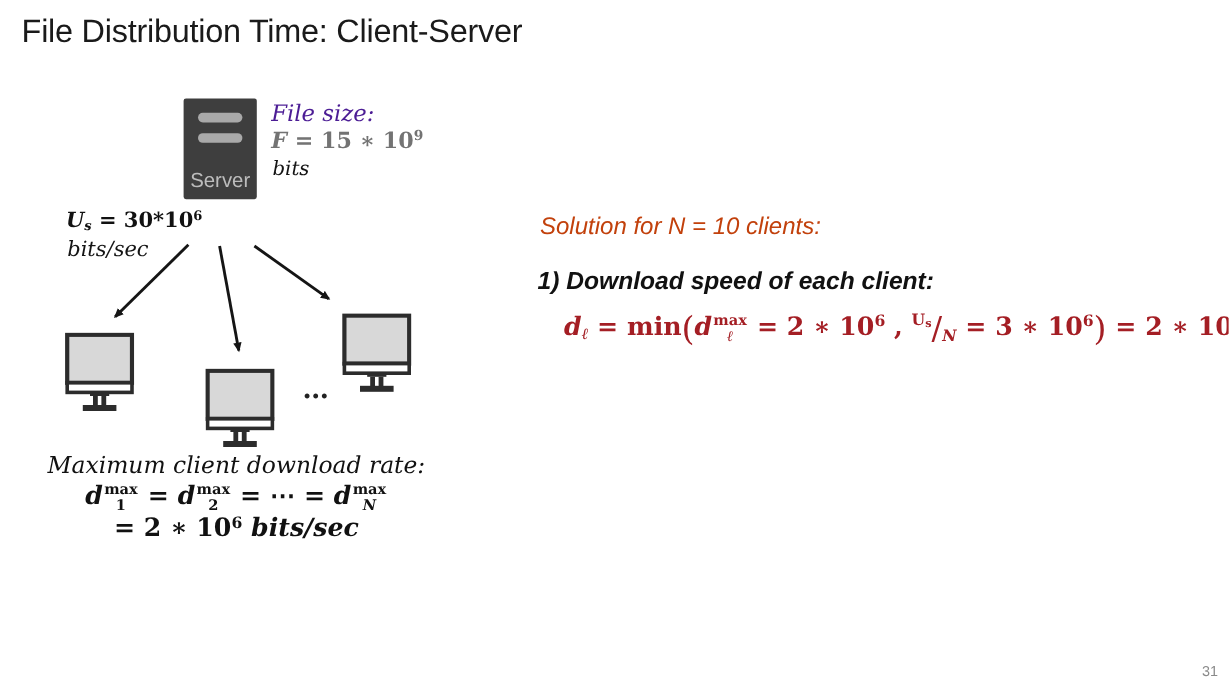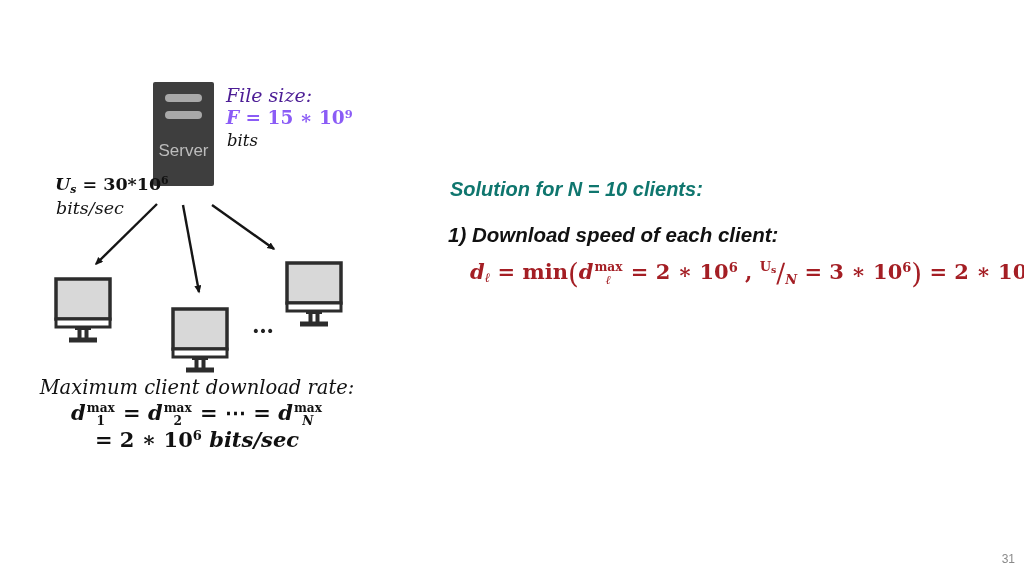--- a/index.html
+++ b/index.html
@@ -78,6 +78,7 @@
 
 <div class="slide">
 
+  <h1 class="title">File Distribution Time: Client-Server</h1>
 
   <div class="server-tower">
     <span class="drive-bar b1"></span>

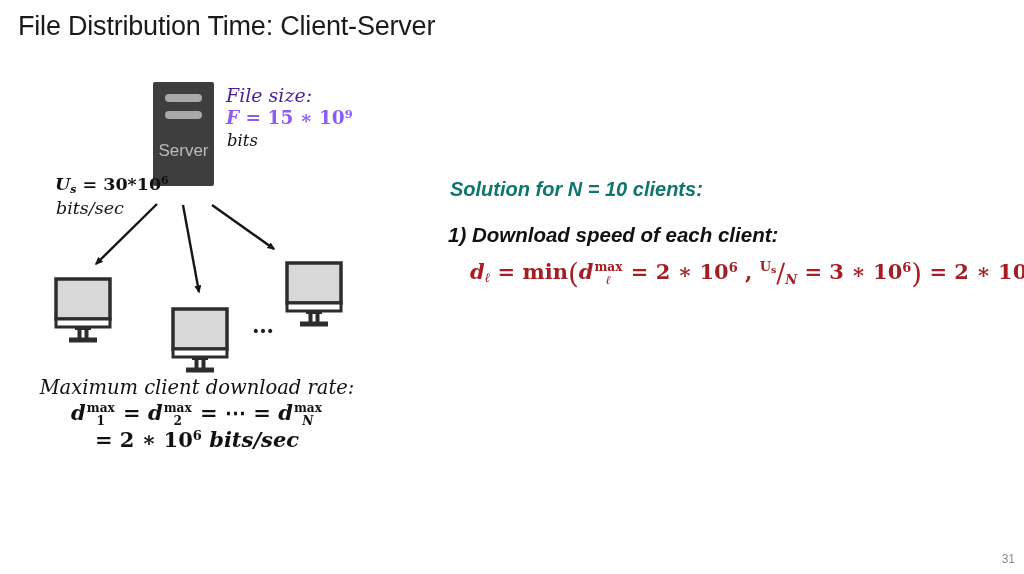--- a/index.html
+++ b/index.html
@@ -50,7 +50,7 @@
   .upload-value   { position:absolute; left:55px;  top:174px; font-size:17.5px; color:#111; }
   .upload-unit    { position:absolute; left:56px;  top:198px; font-size:17.5px; color:#141414; }
   .file-caption   { position:absolute; left:226px; top:84px;  font-size:19px;  color:#4c1d95; }
-  .file-value     { position:absolute; left:226px; top:107px; font-size:18.5px; color:#8b5cf6; }
+  .file-value     { position:absolute; left:226px; top:107px; font-size:18.5px; color:#737373; }
   .file-unit      { position:absolute; left:227px; top:131px; font-size:16.5px; color:#141414; }
   
   .arrows { position:absolute; left:0; top:0; width:380px; height:320px; }

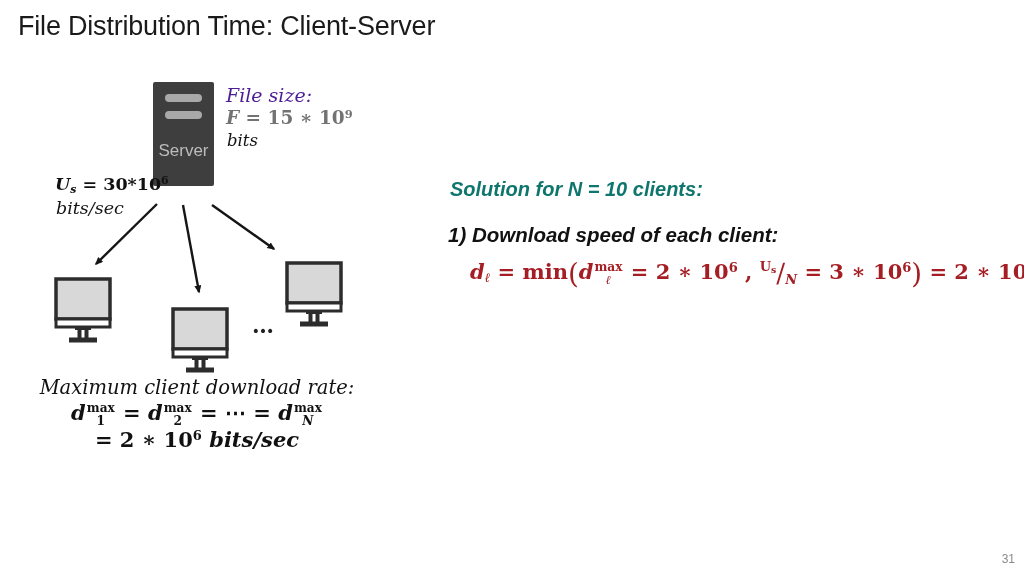--- a/index.html
+++ b/index.html
@@ -14,7 +14,7 @@
   }
   
   .server-tower {
-    position:absolute; left:153px; top:82px; width:61px; height:104px;
+    position:absolute; left:153px; top:82px; width:61px; height:84px;
     background:#3e3e3e; border-radius:2px;
   }
   .drive-bar {

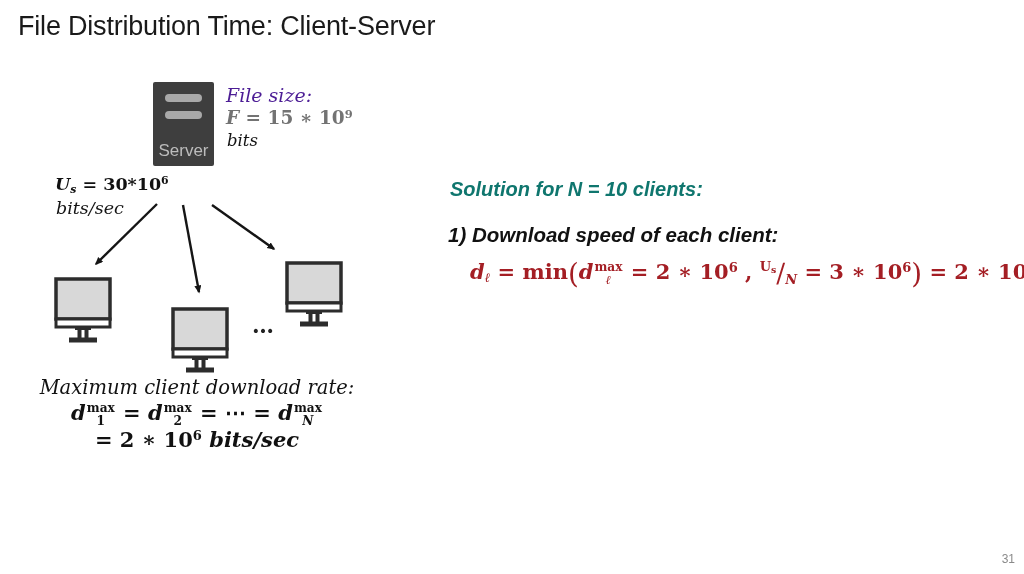--- a/index.html
+++ b/index.html
@@ -66,7 +66,7 @@
   .rate-line1 { font-family:"DejaVu Serif", serif; font-size:21px; margin-top:1px; }
   .rate-line2 { font-family:"DejaVu Serif", serif; font-size:21px; margin-top:0px; }
   
-  .sol-heading { position:absolute; left:450px; top:178px; font-size:20px; font-style:italic; color:#0f766e;font-weight:bold; }
+  .sol-heading { position:absolute; left:450px; top:178px; font-size:20px; font-style:italic; color:#c2410c; }
   .sol-step    { position:absolute; left:448px; top:223px; font-size:20.5px; font-style:italic; font-weight:700; color:#111; }
   .sol-formula { position:absolute; left:470px; top:257px; font-family:"DejaVu Serif", serif;
                  font-size:21px; color:var(--formula_red, #a41e24); white-space:nowrap; }

